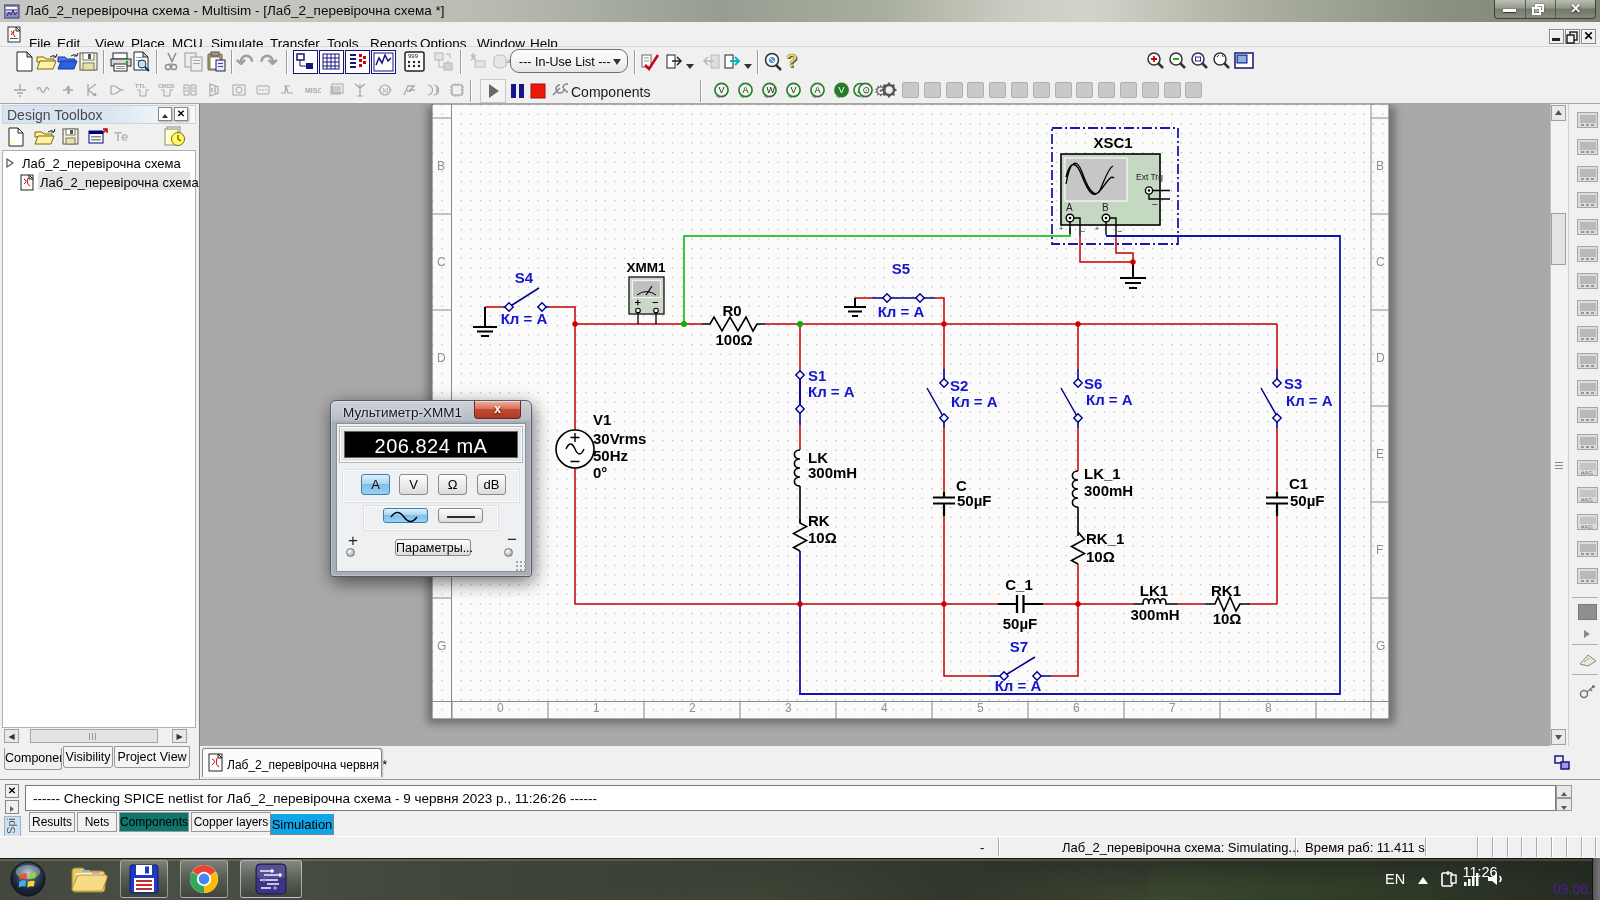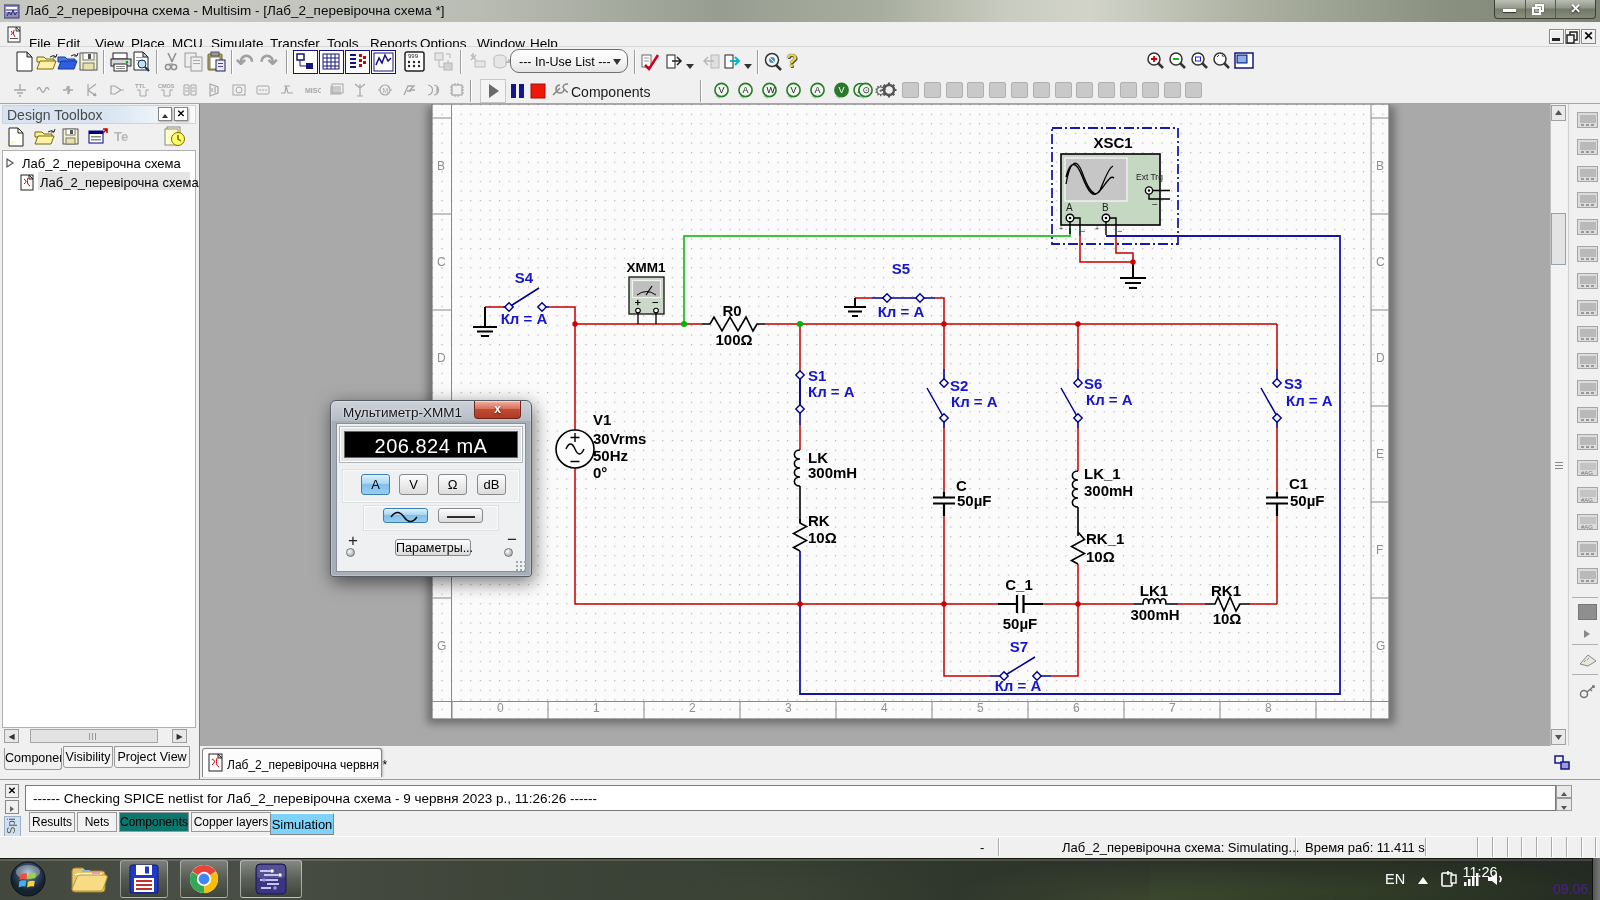--- a/index.html
+++ b/index.html
@@ -711,7 +711,7 @@
 <div class="ab" style="left:77px;top:812px;width:40px;height:20px;background:#f2f2f2;border:1px solid #999;font-size:12px;text-align:center;line-height:19px;white-space:nowrap;overflow:hidden">Nets</div>
 <div class="ab" style="left:119px;top:812px;width:70px;height:20px;background:#0f766e;border:1px solid #999;font-size:12px;text-align:center;line-height:19px;white-space:nowrap;overflow:hidden">Components</div>
 <div class="ab" style="left:191px;top:812px;width:80px;height:20px;background:#f2f2f2;border:1px solid #999;font-size:12px;text-align:center;line-height:19px;white-space:nowrap;overflow:hidden">Copper layers</div>
-<div class="ab" style="left:270px;top:813px;width:64px;height:22px;background:#7dd3fc;border:1px solid #888;border-top:1px solid #fcfcfc;font-size:13px;text-align:center;line-height:21px;white-space:nowrap;overflow:hidden">Simulation</div>
+<div class="ab" style="left:270px;top:813px;width:64px;height:22px;background:#0ea5e9;border:1px solid #888;border-top:1px solid #fcfcfc;font-size:13px;text-align:center;line-height:21px;white-space:nowrap;overflow:hidden">Simulation</div>
 <div class="ab" style="left:0;top:836px;width:1600px;height:22px;background:#f0f0f0;border-top:1px solid #fff"></div>
 <div class="ab" style="left:980px;top:840px;font-size:13px;color:#000">-</div>
 <div class="ab" style="left:998px;top:838px;width:1px;height:18px;background:#aaa;box-shadow:1px 0 0 #fff"></div>

